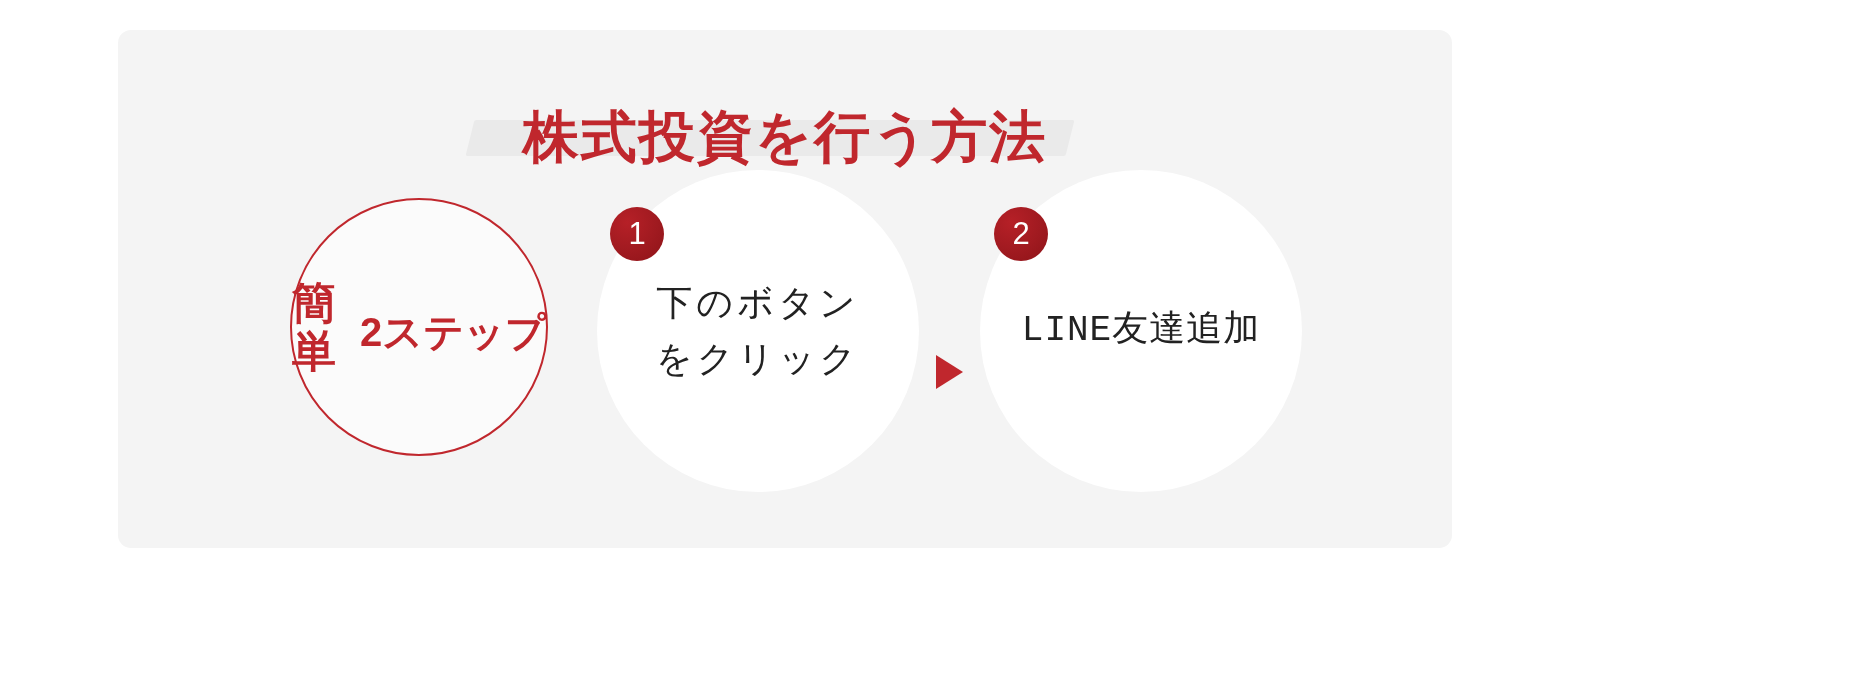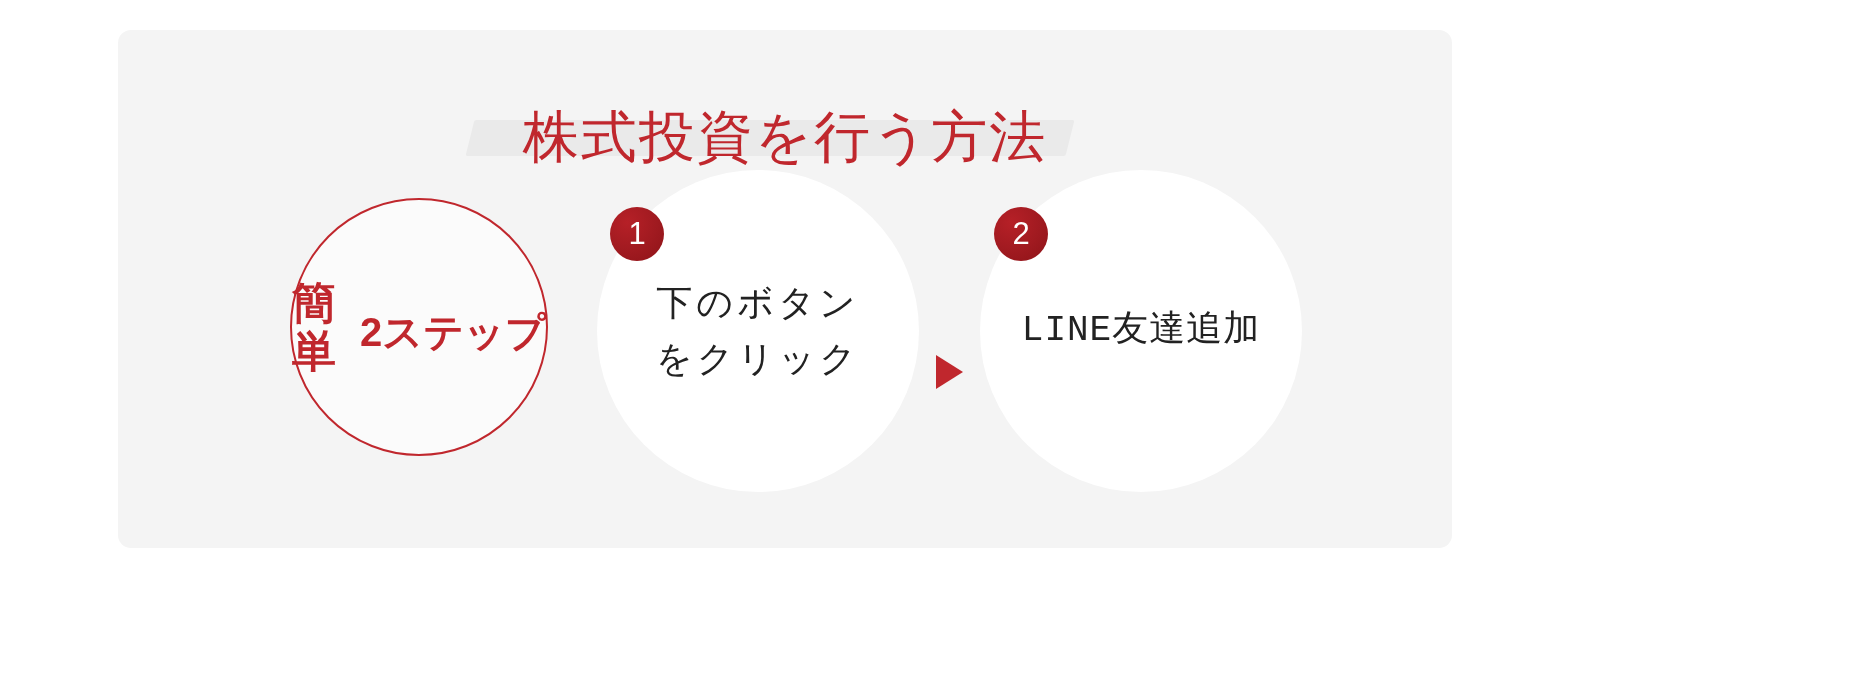--- a/index.html
+++ b/index.html
@@ -57,7 +57,7 @@
     text-align: center;
     font-size: 56px;
     line-height: 90px;
-    font-weight: 400;
+    font-weight: 700;
     color: #c0272d;
     letter-spacing: 2px;
     white-space: nowrap;

